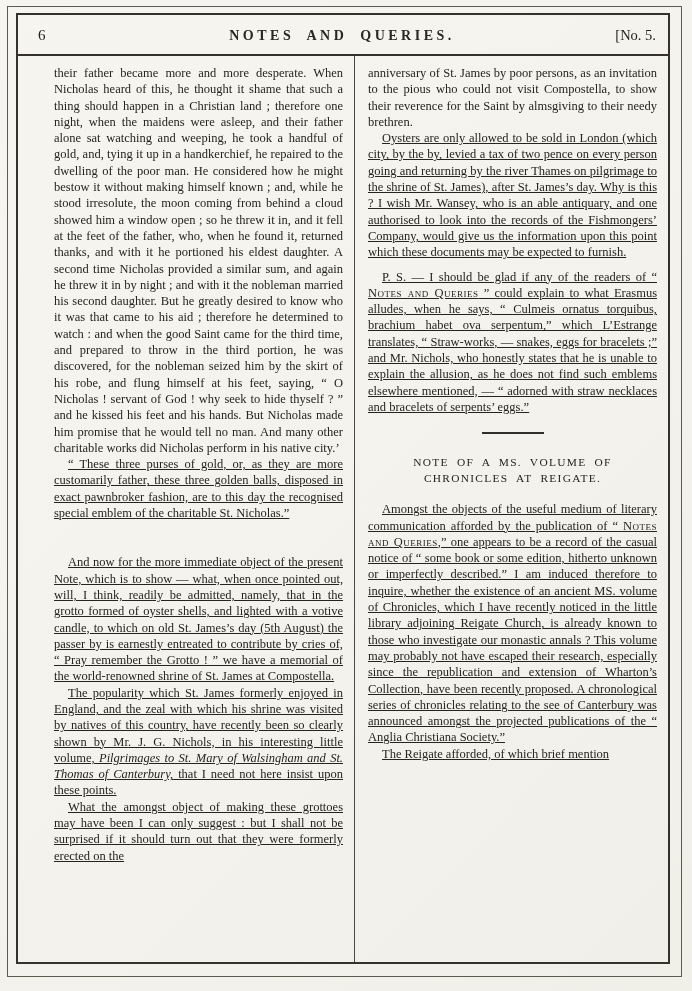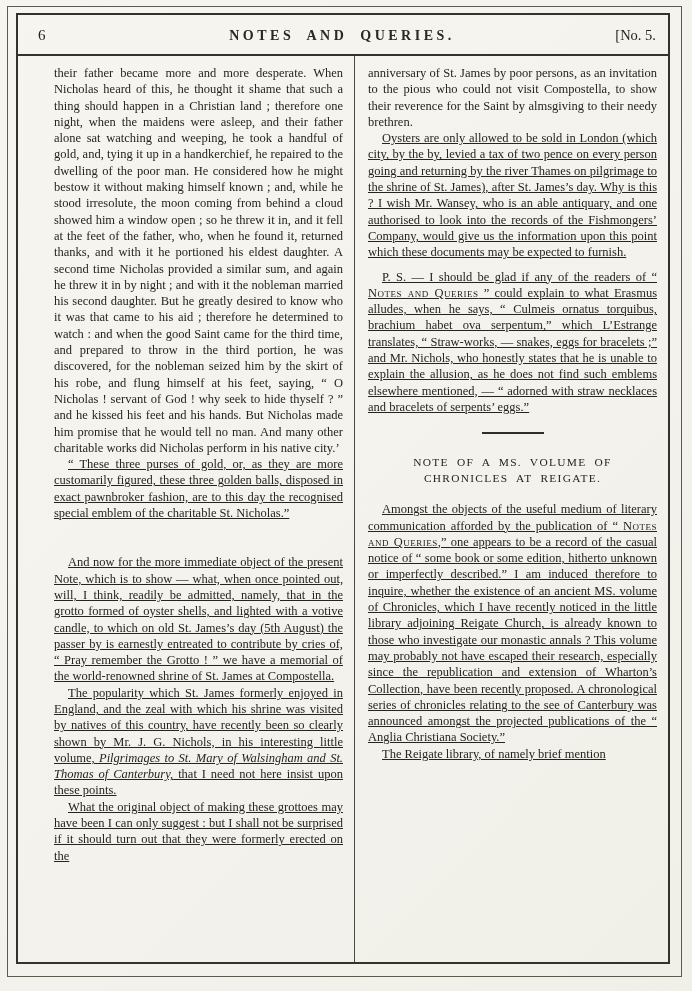--- a/index.html
+++ b/index.html
@@ -97,7 +97,7 @@
 
       <div class="col">
         <p>their father became more and more desperate. When Nicholas heard of this, he thought it shame that such a thing should happen in a Christian land ; therefore one night, when the maidens were asleep, and their father alone sat watching and weeping, he took a handful of gold, and, tying it up in a handkerchief, he repaired to the dwelling of the poor man. He considered how he might bestow it without making himself known ; and, while he stood irresolute, the moon coming from behind a cloud showed him a window open ; so he threw it in, and it fell at the feet of the father, who, when he found it, returned thanks, and with it he portioned his eldest daughter. A second time Nicholas provided a similar sum, and again he threw it in by night ; and with it the nobleman married his second daughter. But he greatly desired to know who it was that came to his aid ; therefore he determined to watch : and when the good Saint came for the third time, and prepared to throw in the third portion, he was discovered, for the nobleman seized him by the skirt of his robe, and flung himself at his feet, saying, “ O Nicholas ! servant of God ! why seek to hide thyself ? ” and he kissed his feet and his hands. But Nicholas made him promise that he would tell no man. And many other charitable works did Nicholas perform in his native city.’</p>
-        <p class="indent">“ These three purses of gold, or, as they are more customarily figured, these three golden balls, disposed in exact pawnbroker fashion, are to this day the recognised special emblem of the charitable St. Nicholas.”</p>
+        <p class="indent">“ These three purses of gold, or, as they are more customarily father, these three golden balls, disposed in exact pawnbroker fashion, are to this day the recognised special emblem of the charitable St. Nicholas.”</p>
         <p class="indent gap-before">And now for the more immediate object of the present Note, which is to show — what, when once pointed out, will, I think, readily be admitted, namely, that in the grotto formed of oyster shells, and lighted with a votive candle, to which on old St. James’s day (5th August) the passer by is earnestly entreated to contribute by cries of, “ Pray remember the Grotto ! ” we have a memorial of the world-renowned shrine of St. James at Compostella.</p>
         <p class="indent"><span>The popularity which St. James formerly enjoyed in England, and the zeal with which his shrine was visited by natives of this country, have recently been so clearly shown by Mr. J. G. Nichols, in his interesting little volume, </span><span class="book-title">Pilgrimages to St. Mary of Walsingham and St. Thomas of Canterbury,</span><span> that I need not here insist upon these points.</span></p>
         <p class="indent">What the original object of making these grottoes may have been I can only suggest : but I shall not be surprised if it should turn out that they were formerly erected on the</p>

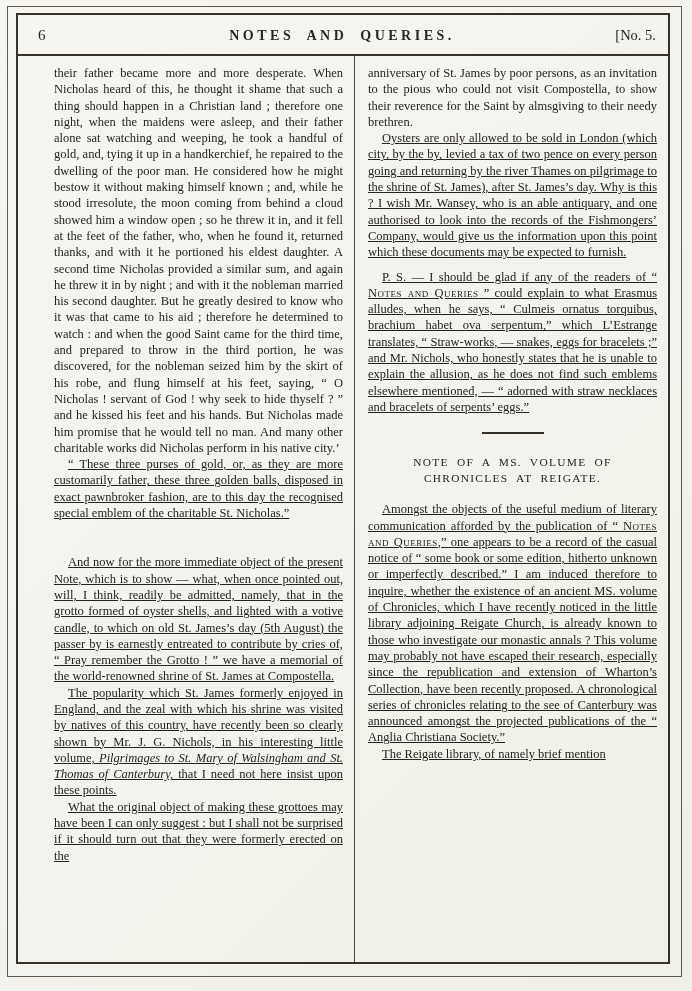--- a/index.html
+++ b/index.html
@@ -114,7 +114,7 @@
         <div class="section-heading">NOTE OF A MS. VOLUME OF CHRONICLES AT REIGATE.</div>
 
         <p class="indent section-p1"><span>Amongst the objects of the useful medium of literary communication afforded by the publication of “ </span><span class="sc">Notes and Queries</span><span>,” one appears to be a record of the casual notice of “ some book or some edition, hitherto unknown or imperfectly described.” I am induced therefore to inquire, whether the existence of an ancient MS. volume of Chronicles, which I have recently noticed in the little library adjoining Reigate Church, is already known to those who investigate our monastic annals ? This volume may probably not have escaped their research, especially since the republication and extension of Wharton’s Collection, have been recently proposed. A chronological series of chronicles relating to the see of Canterbury was announced amongst the projected publications of the “ Anglia Christiana Society.”</span></p>
-        <p class="indent">The Reigate library, of namely brief mention</p>
+        <p class="indent">The Reigate afforded, of which brief mention</p>
       </div>
 
     </div>

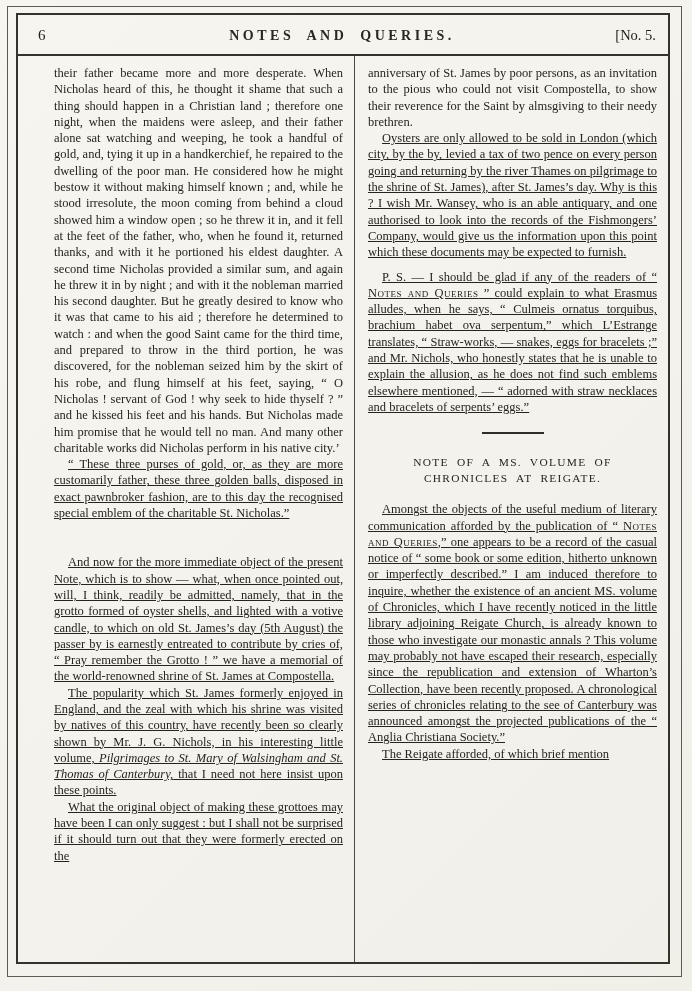--- a/index.html
+++ b/index.html
@@ -100,7 +100,7 @@
         <p class="indent">“ These three purses of gold, or, as they are more customarily father, these three golden balls, disposed in exact pawnbroker fashion, are to this day the recognised special emblem of the charitable St. Nicholas.”</p>
         <p class="indent gap-before">And now for the more immediate object of the present Note, which is to show — what, when once pointed out, will, I think, readily be admitted, namely, that in the grotto formed of oyster shells, and lighted with a votive candle, to which on old St. James’s day (5th August) the passer by is earnestly entreated to contribute by cries of, “ Pray remember the Grotto ! ” we have a memorial of the world-renowned shrine of St. James at Compostella.</p>
         <p class="indent"><span>The popularity which St. James formerly enjoyed in England, and the zeal with which his shrine was visited by natives of this country, have recently been so clearly shown by Mr. J. G. Nichols, in his interesting little volume, </span><span class="book-title">Pilgrimages to St. Mary of Walsingham and St. Thomas of Canterbury,</span><span> that I need not here insist upon these points.</span></p>
-        <p class="indent">What the original object of making these grottoes may have been I can only suggest : but I shall not be surprised if it should turn out that they were formerly erected on the</p>
+        <p class="indent">What the amongst object of making these grottoes may have been I can only suggest : but I shall not be surprised if it should turn out that they were formerly erected on the</p>
       </div>
 
       <div class="col-divider"></div>

